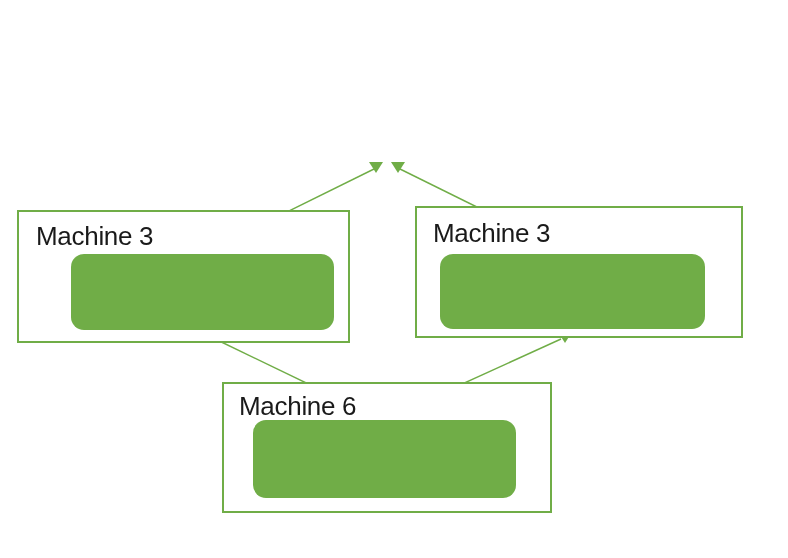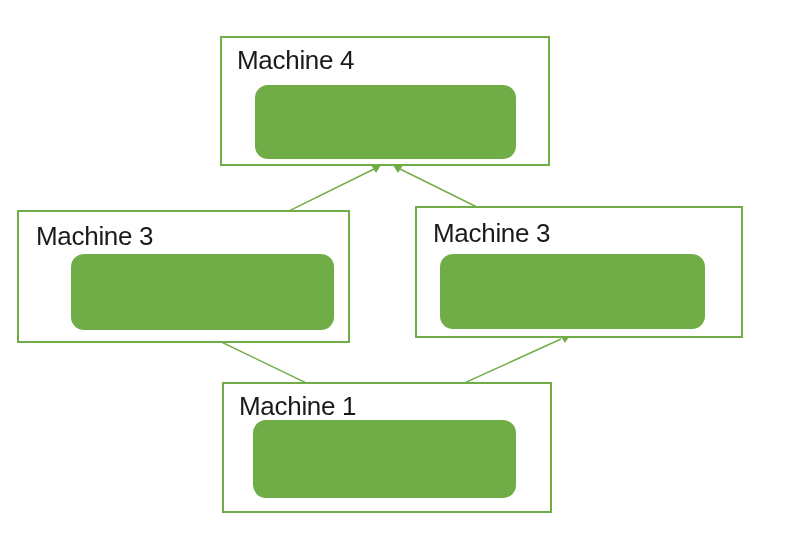--- a/index.html
+++ b/index.html
@@ -75,10 +75,6 @@
       <polygon points="391,162 405,162 398,173"></polygon>
     </svg>
 
-  <div class="node" id="node-machine4">
-    <span class="label">Machine 4</span>
-    <div class="bar"></div>
-  </div>
 
   <div class="node" id="node-machine2">
     <span class="label">Machine 3</span>

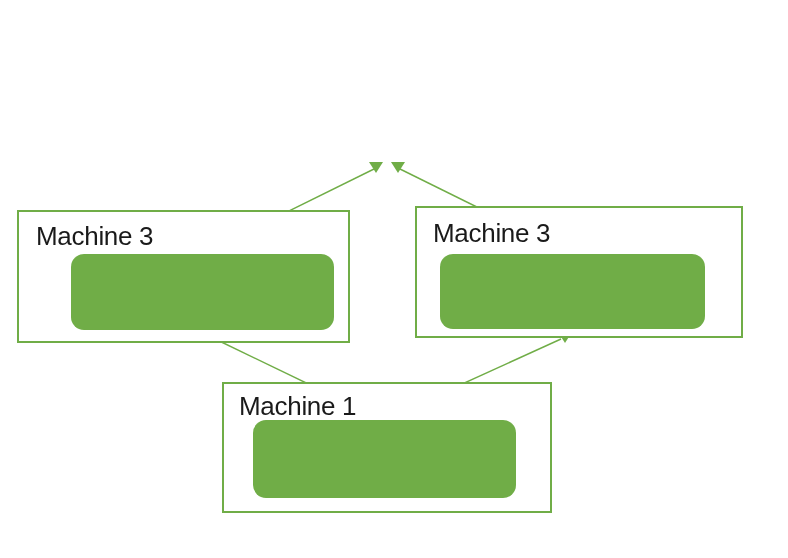--- a/index.html
+++ b/index.html
@@ -87,7 +87,7 @@
   </div>
 
   <div class="node" id="node-machine1">
-    <span class="label">Machine 1</span>
+    <span class="label">Machine 6</span>
     <div class="bar"></div>
   </div>
 

